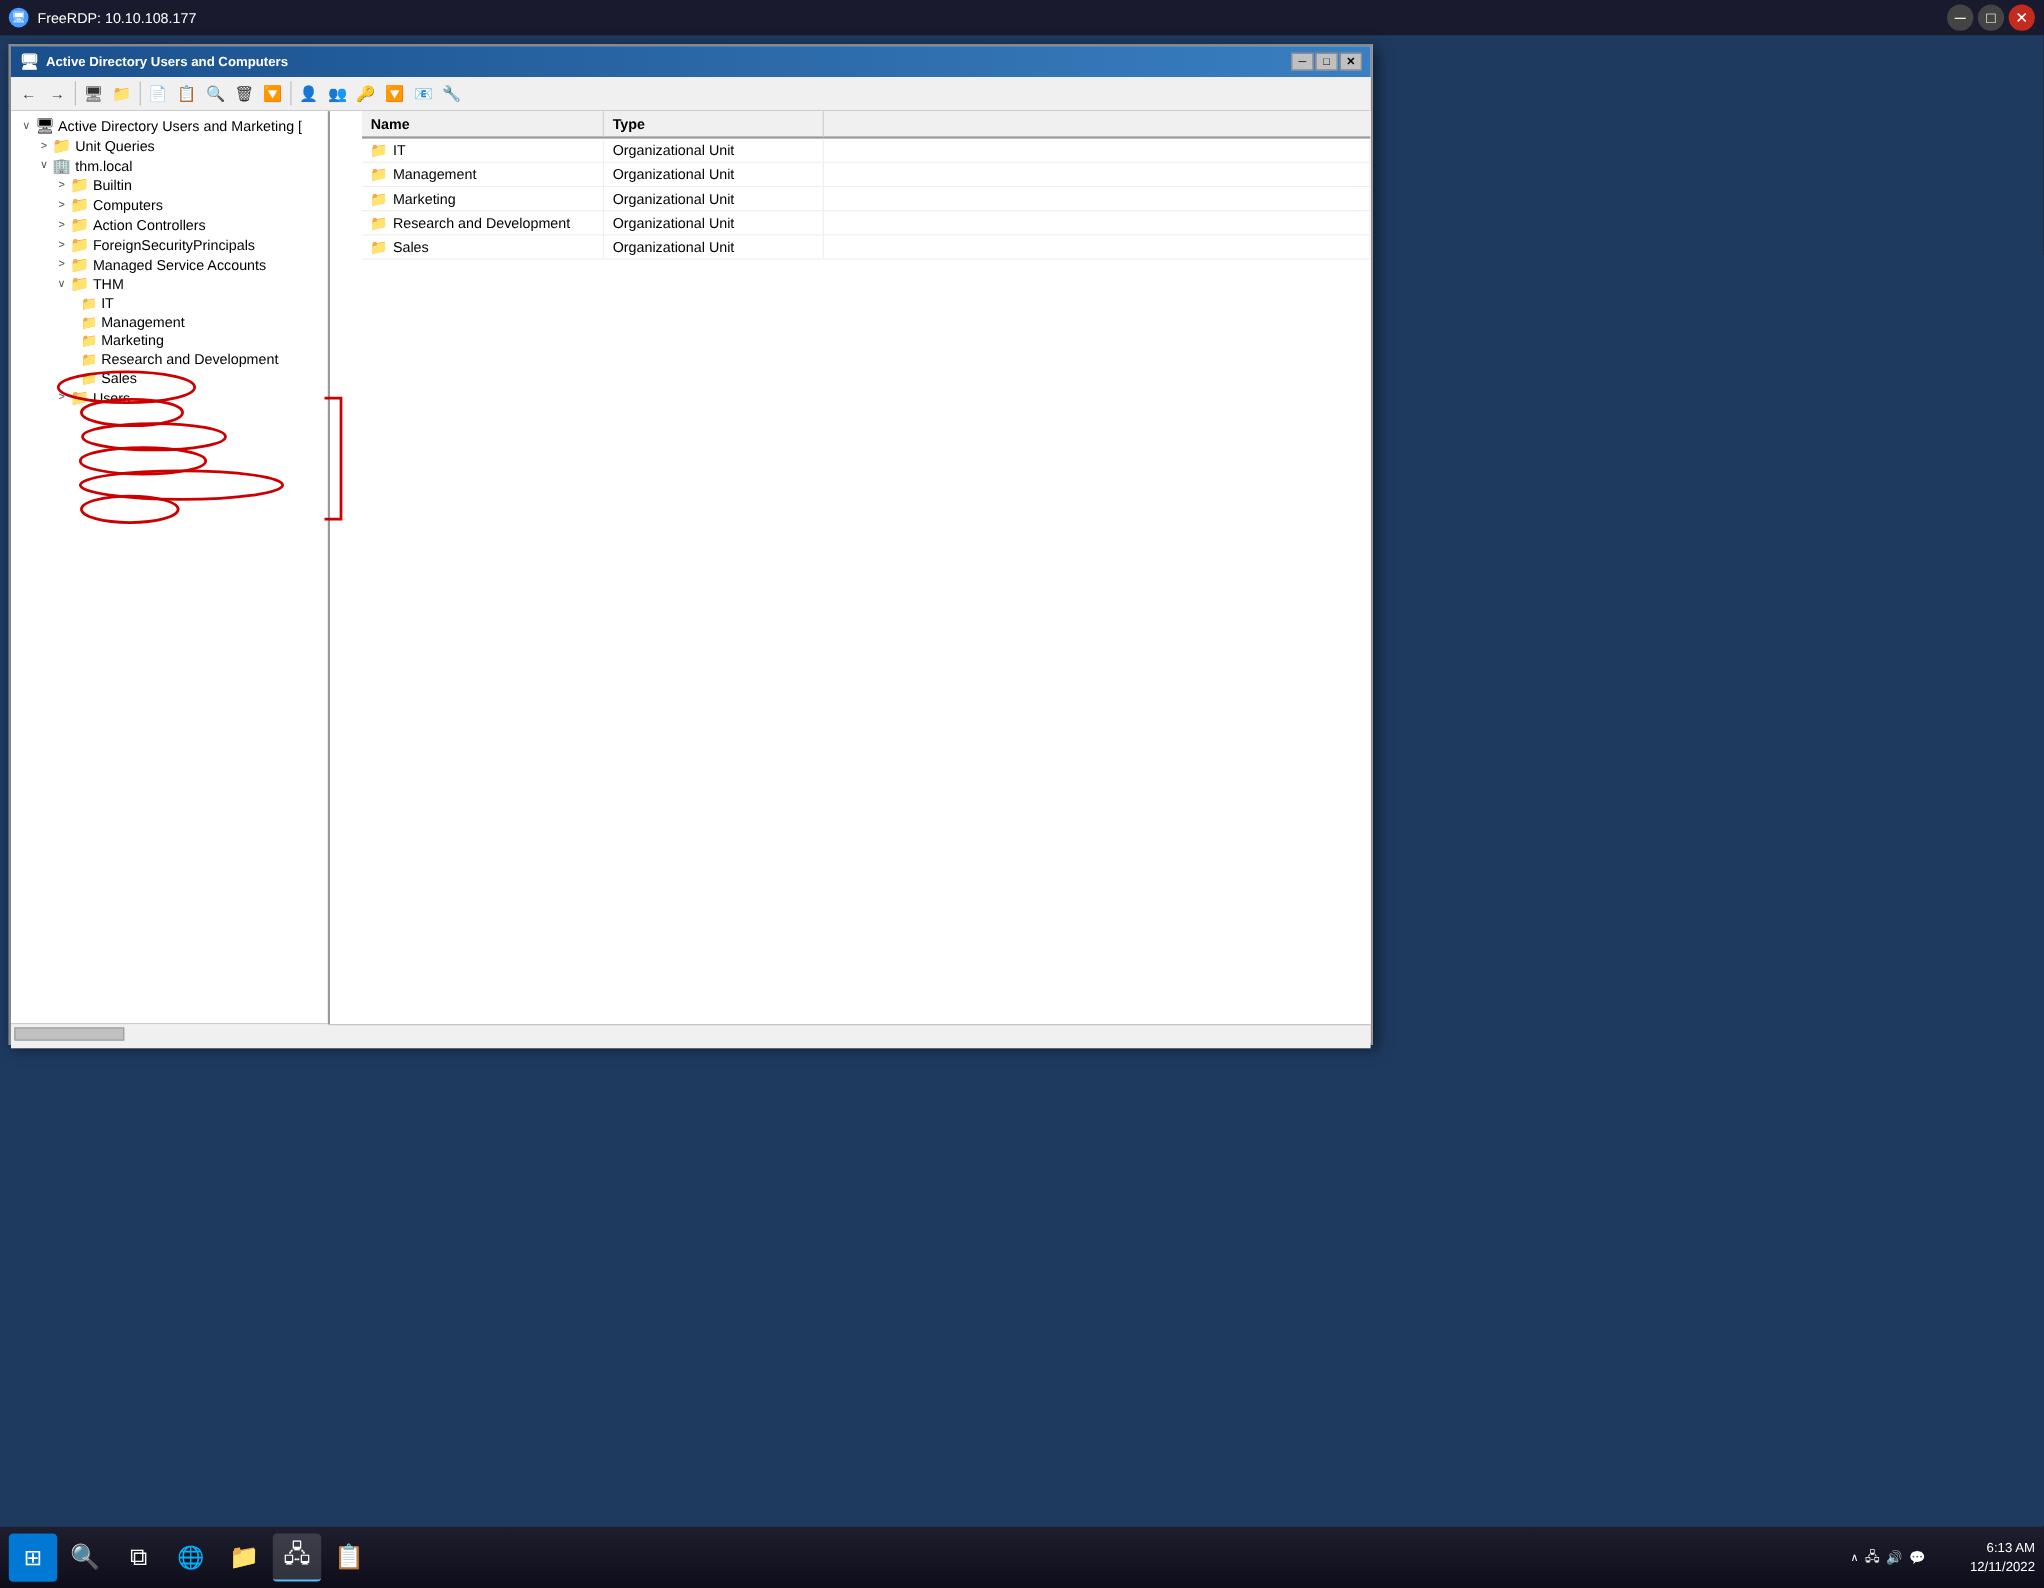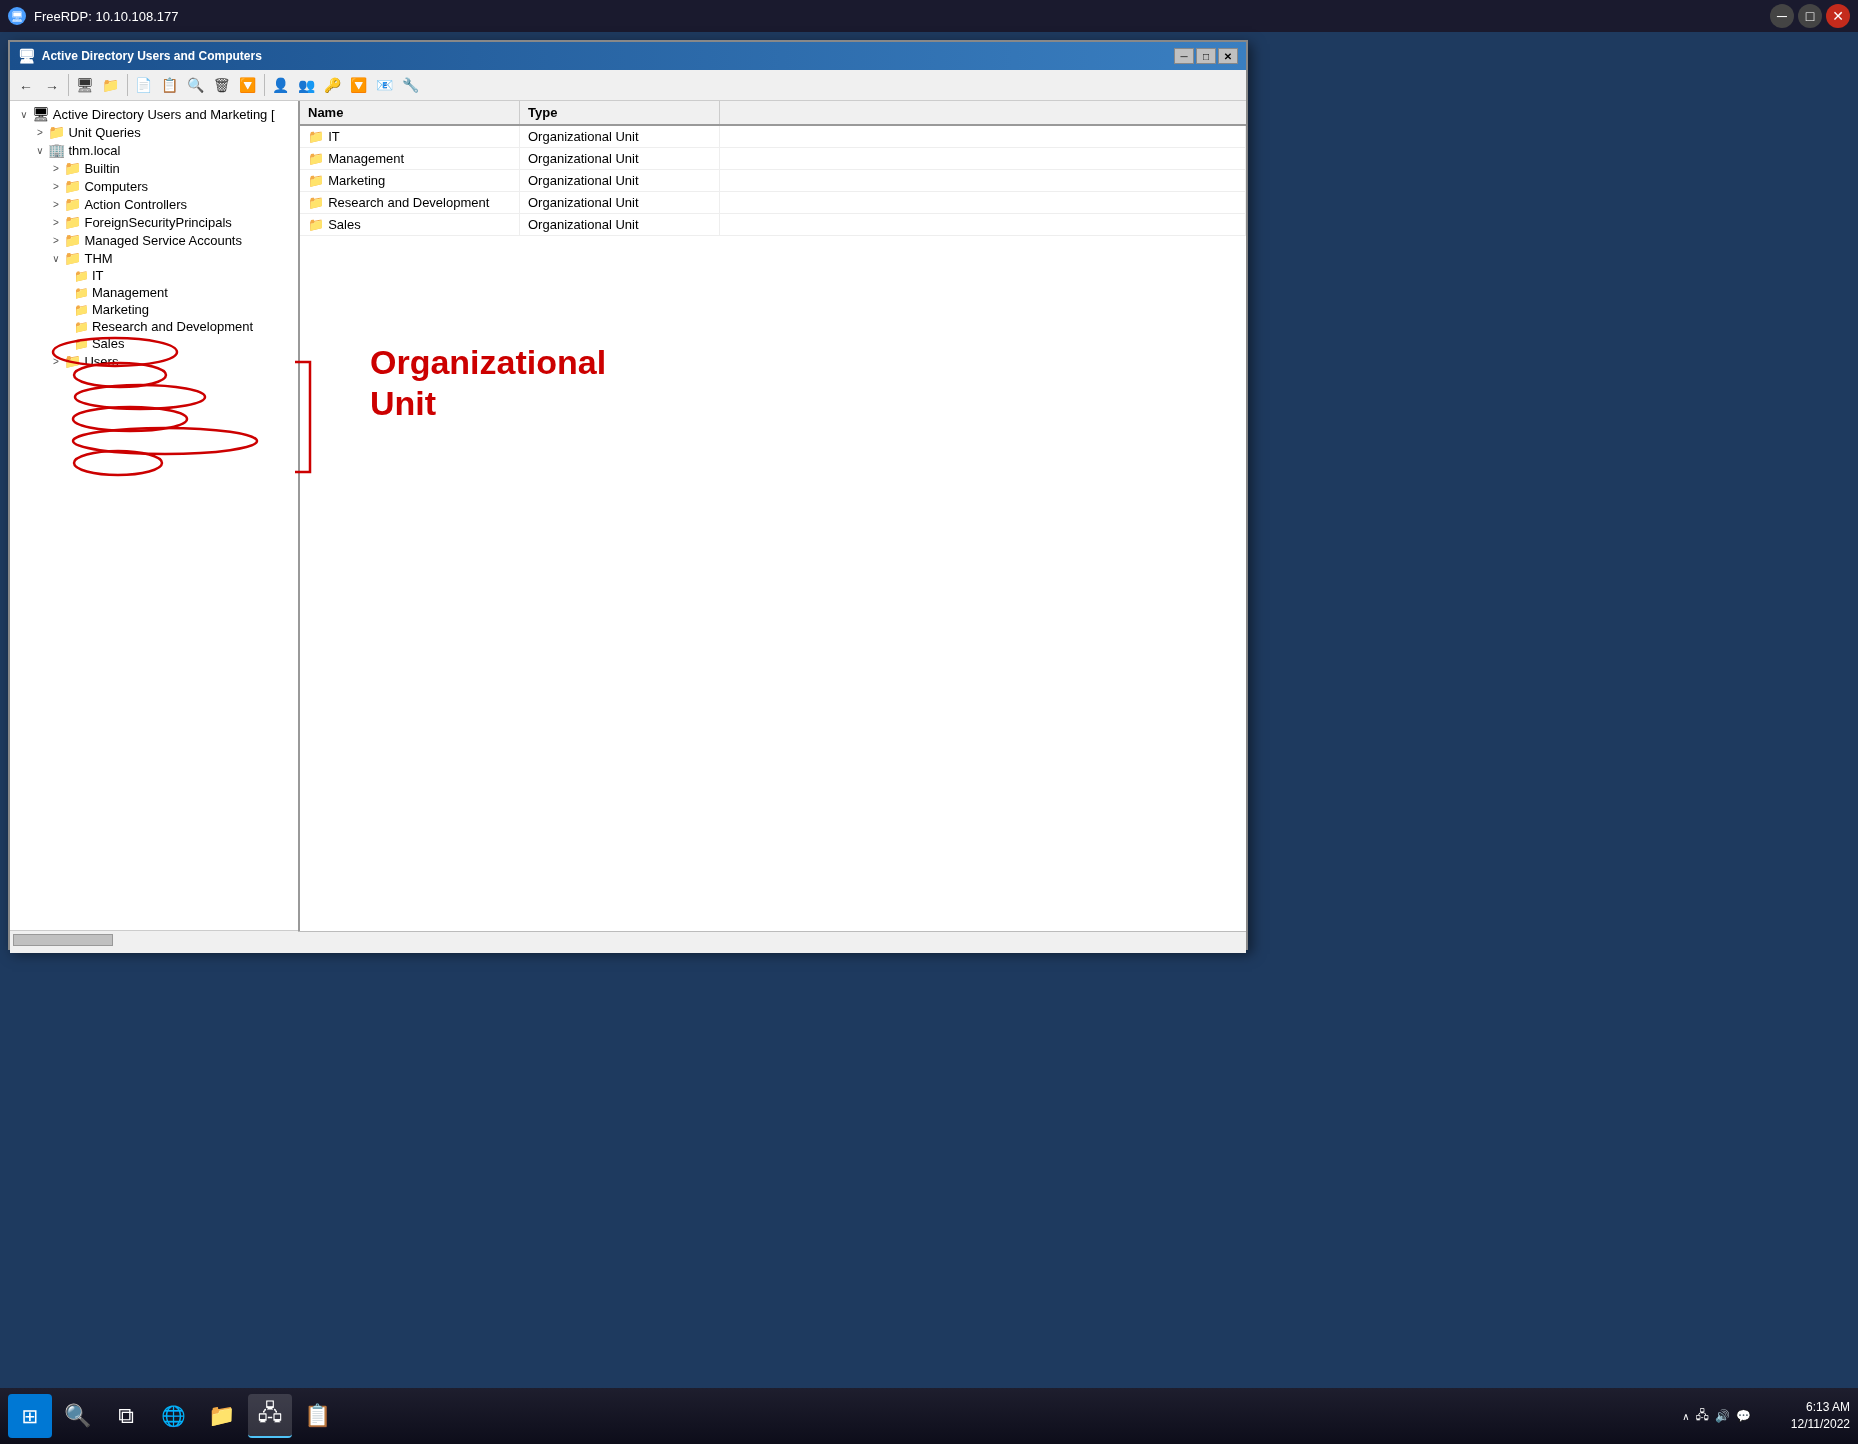--- a/index.html
+++ b/index.html
@@ -102,6 +102,7 @@
       flex: 1;
       background: #fff;
       overflow: auto;
+      padding-left: 29px;
     }
     .detail-header {
       display: grid;

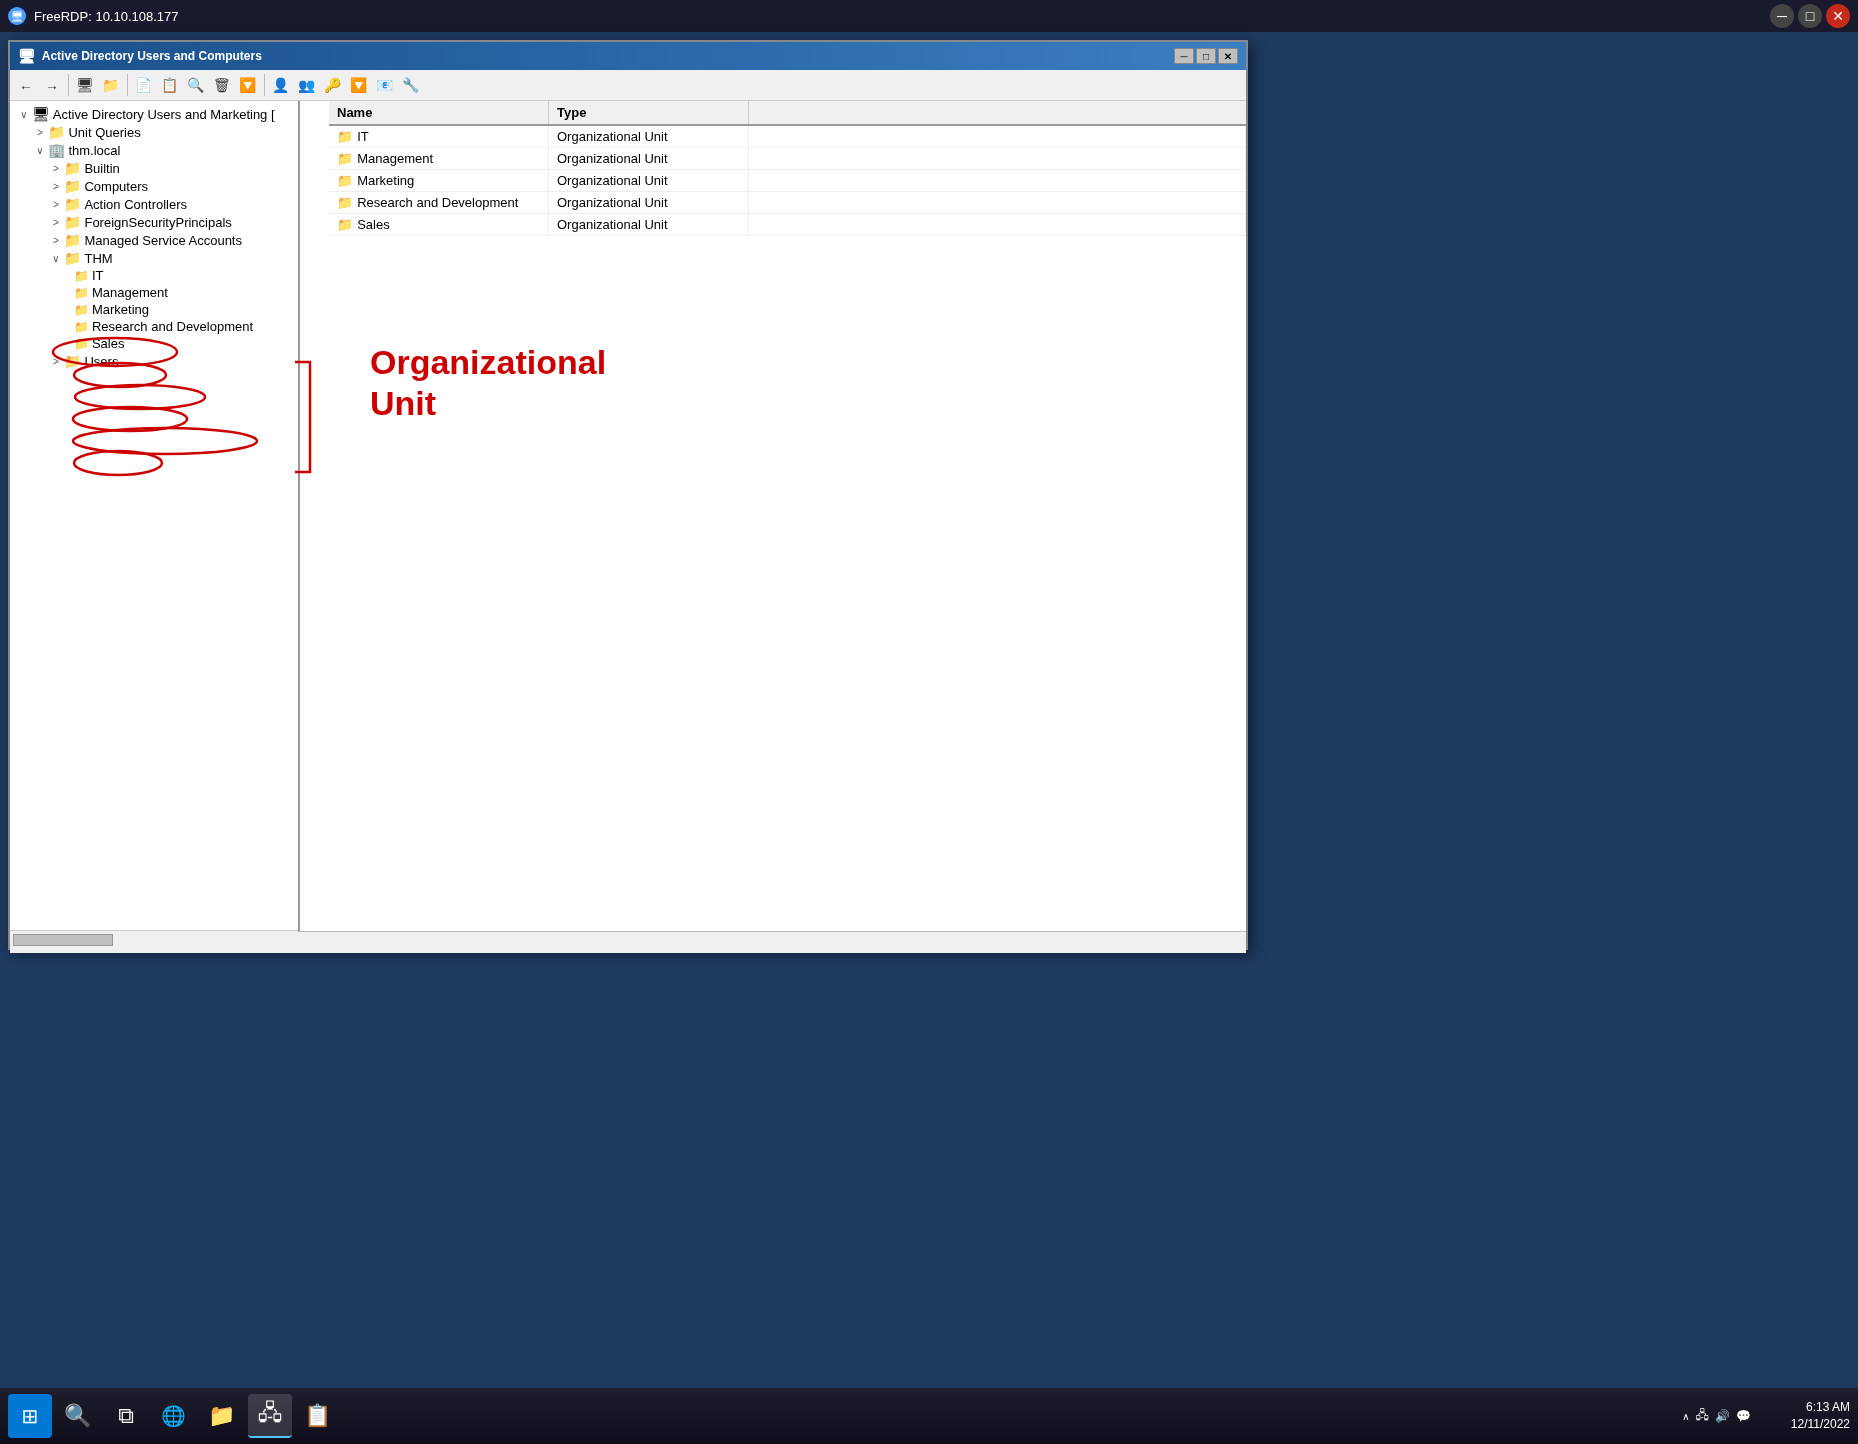--- a/index.html
+++ b/index.html
@@ -392,10 +392,6 @@
             <div class="detail-cell"></div>
           </div>
 
-          <div style="position:absolute; left:360px; top:300px; color:#cc0000; font-size:34px; font-weight:bold; pointer-events:none; font-family:'Segoe UI',sans-serif; line-height:1.2;">
-            <span>Organizational</span><br>
-            <span>Unit</span>
-          </div>
         </div>
       </div>
 

